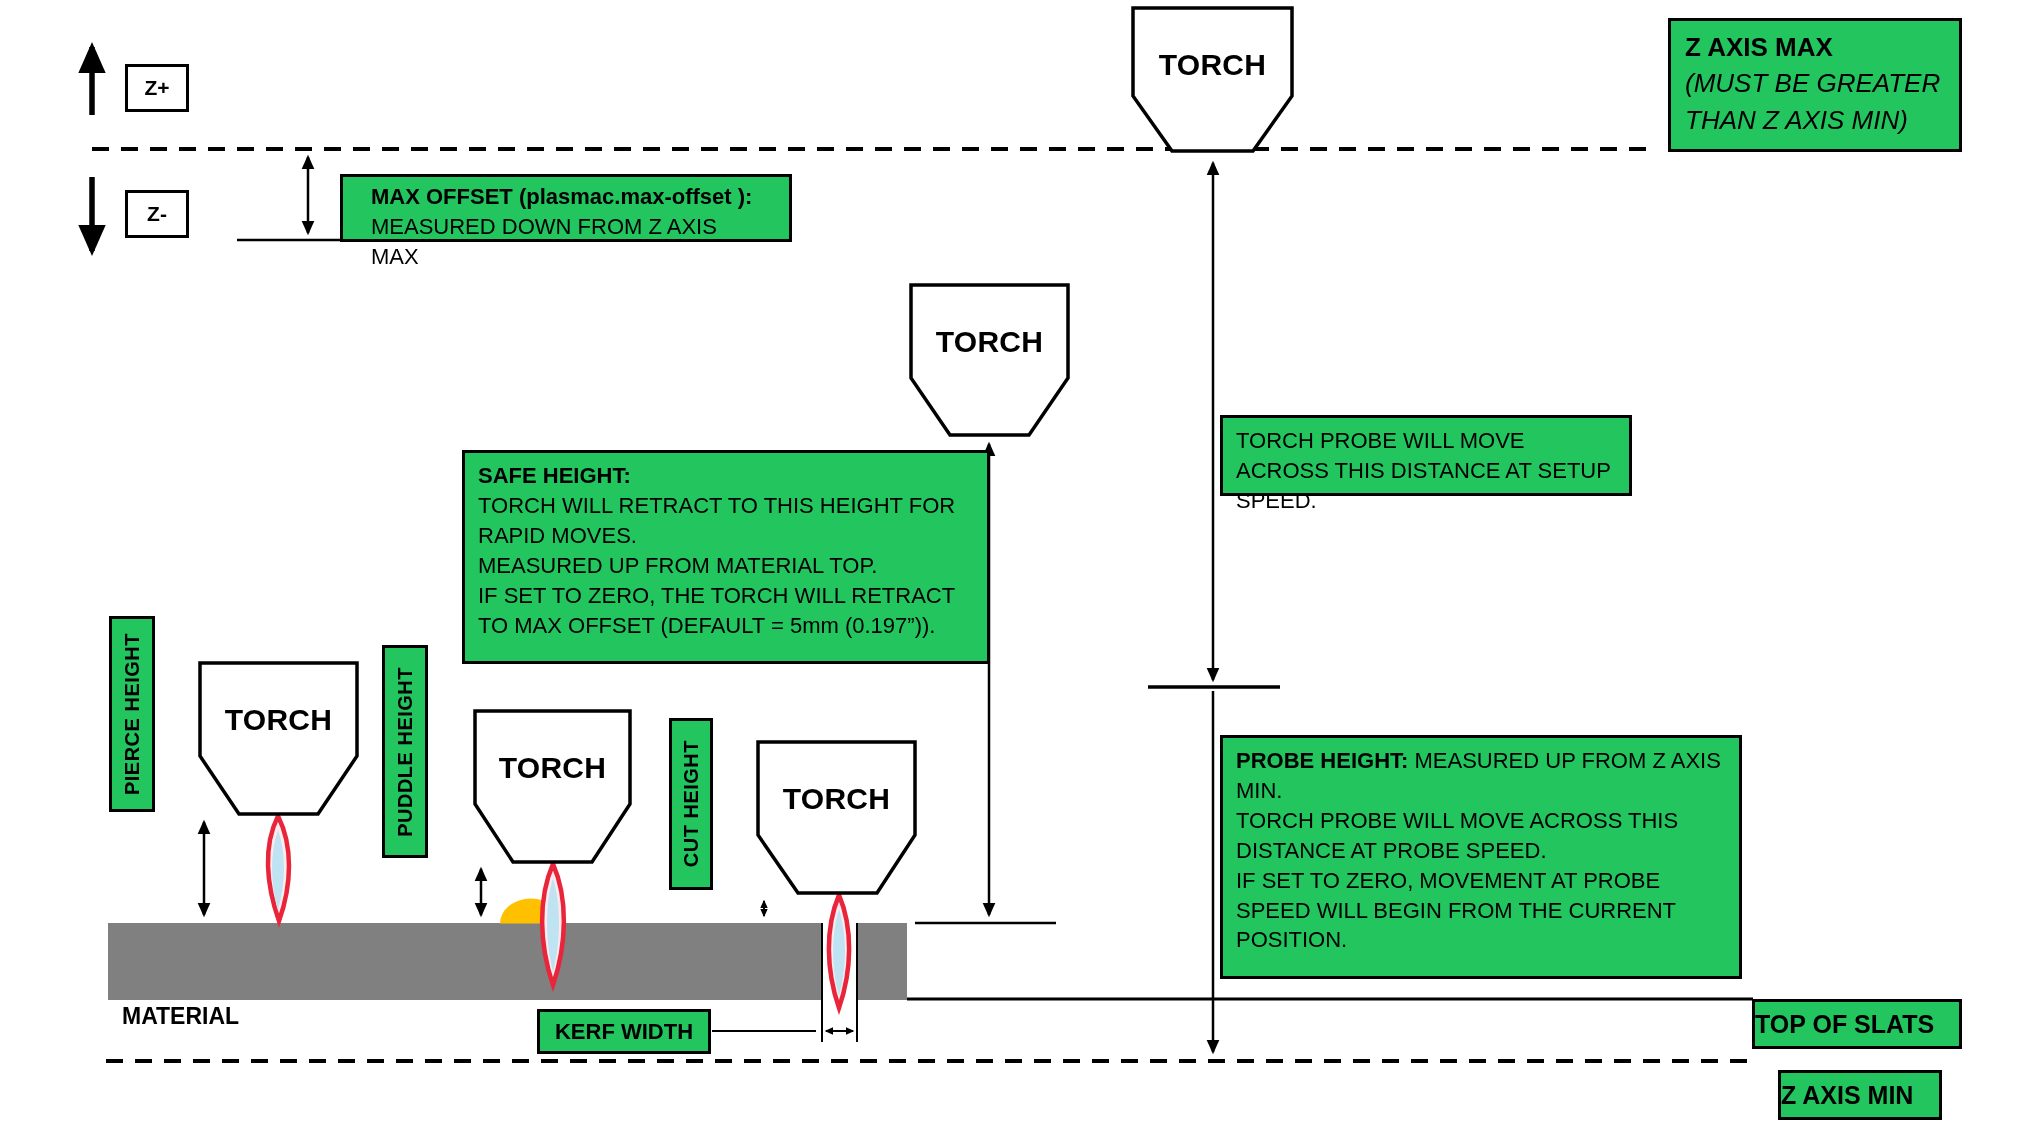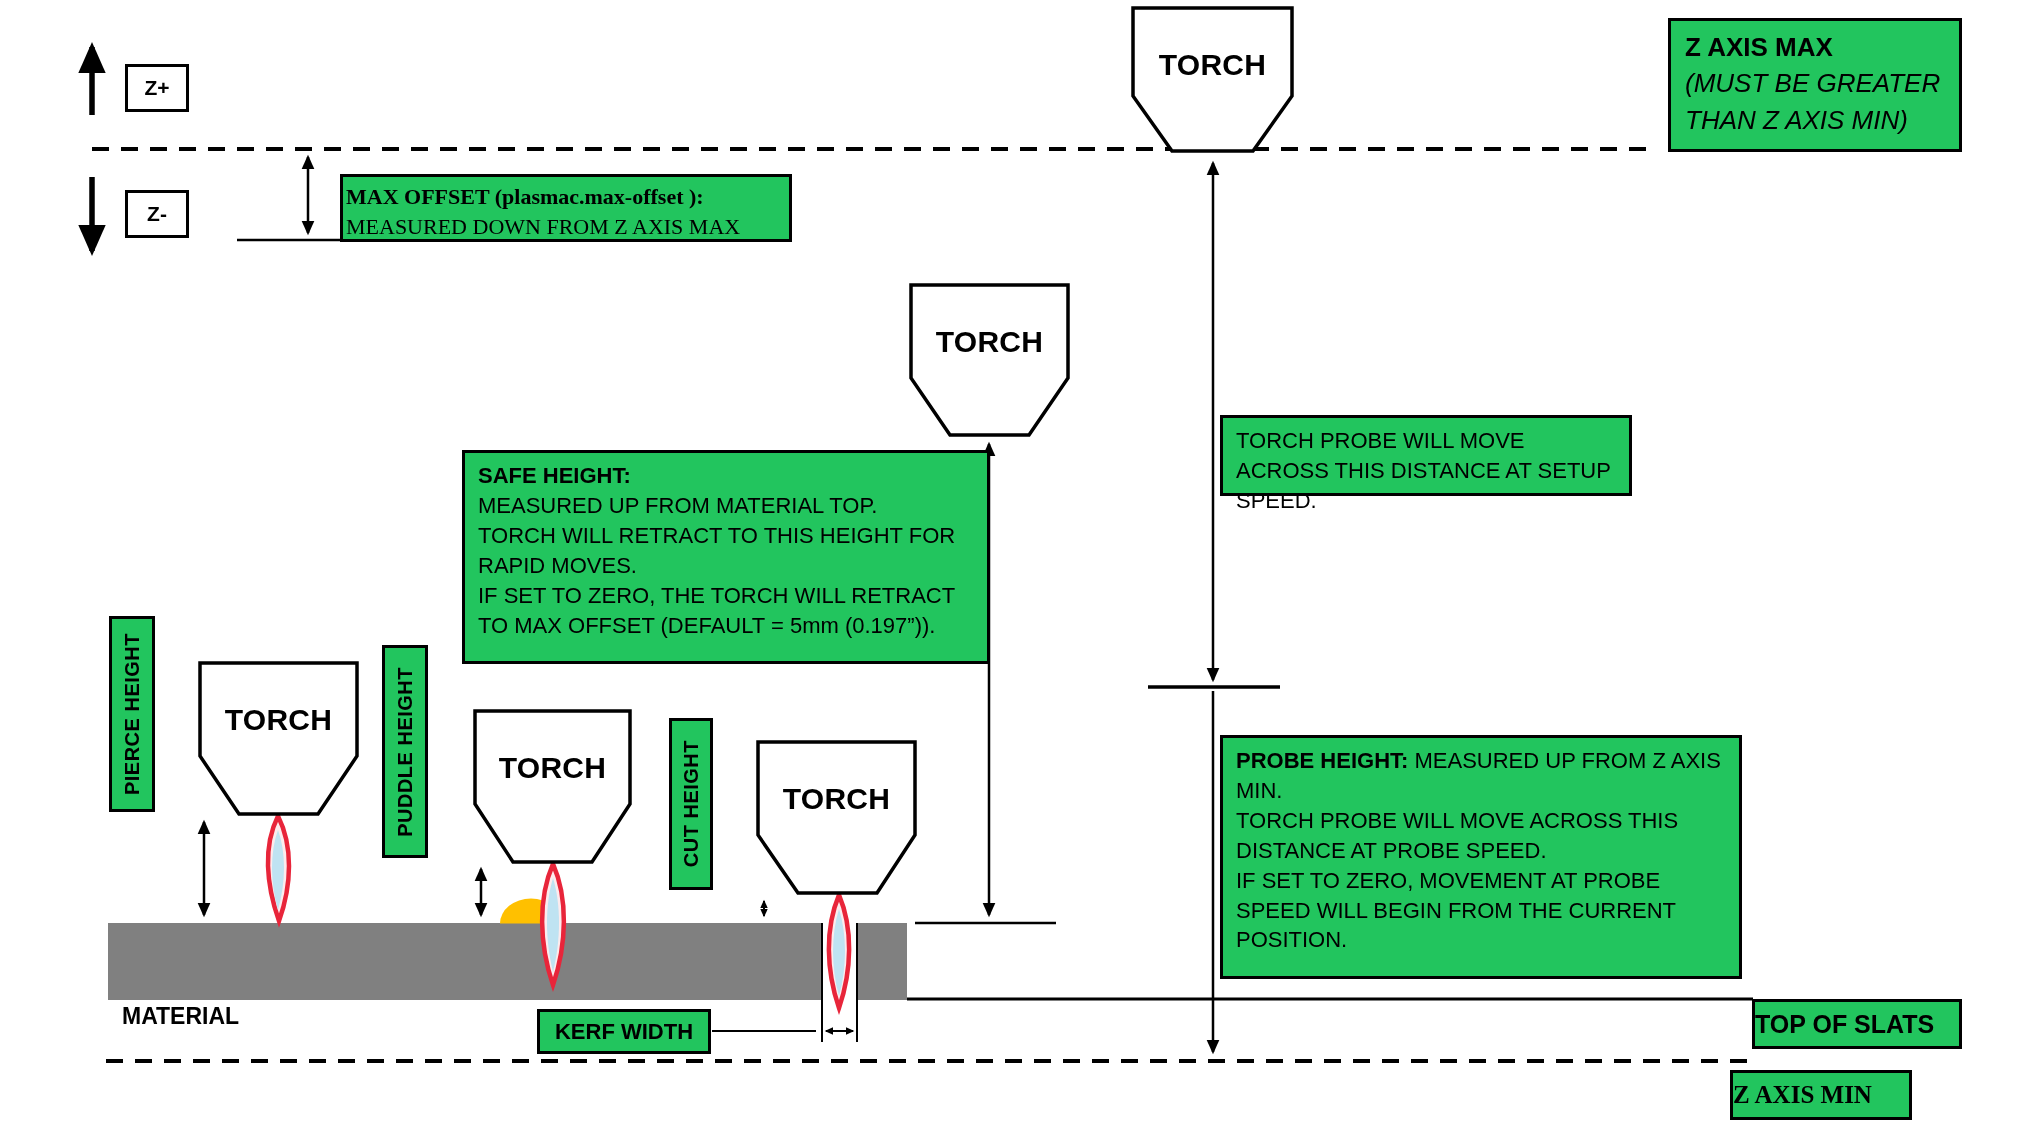--- a/index.html
+++ b/index.html
@@ -116,7 +116,7 @@
     <div class="i">(MUST BE GREATER THAN Z AXIS MIN)</div>
   </div>
 
-  <div class="abs obox callout" style="left:340px; top:174px; width:452px; height:68px; padding:5px 3px;font-family:Liberation Serif, serif;">
+  <div class="abs obox callout" style="left:340px; top:174px; width:452px; height:68px; padding:5px 28px;">
     <div class="b">MAX OFFSET (plasmac.max-offset ):</div>
     <div>MEASURED DOWN FROM Z AXIS MAX</div>
   </div>

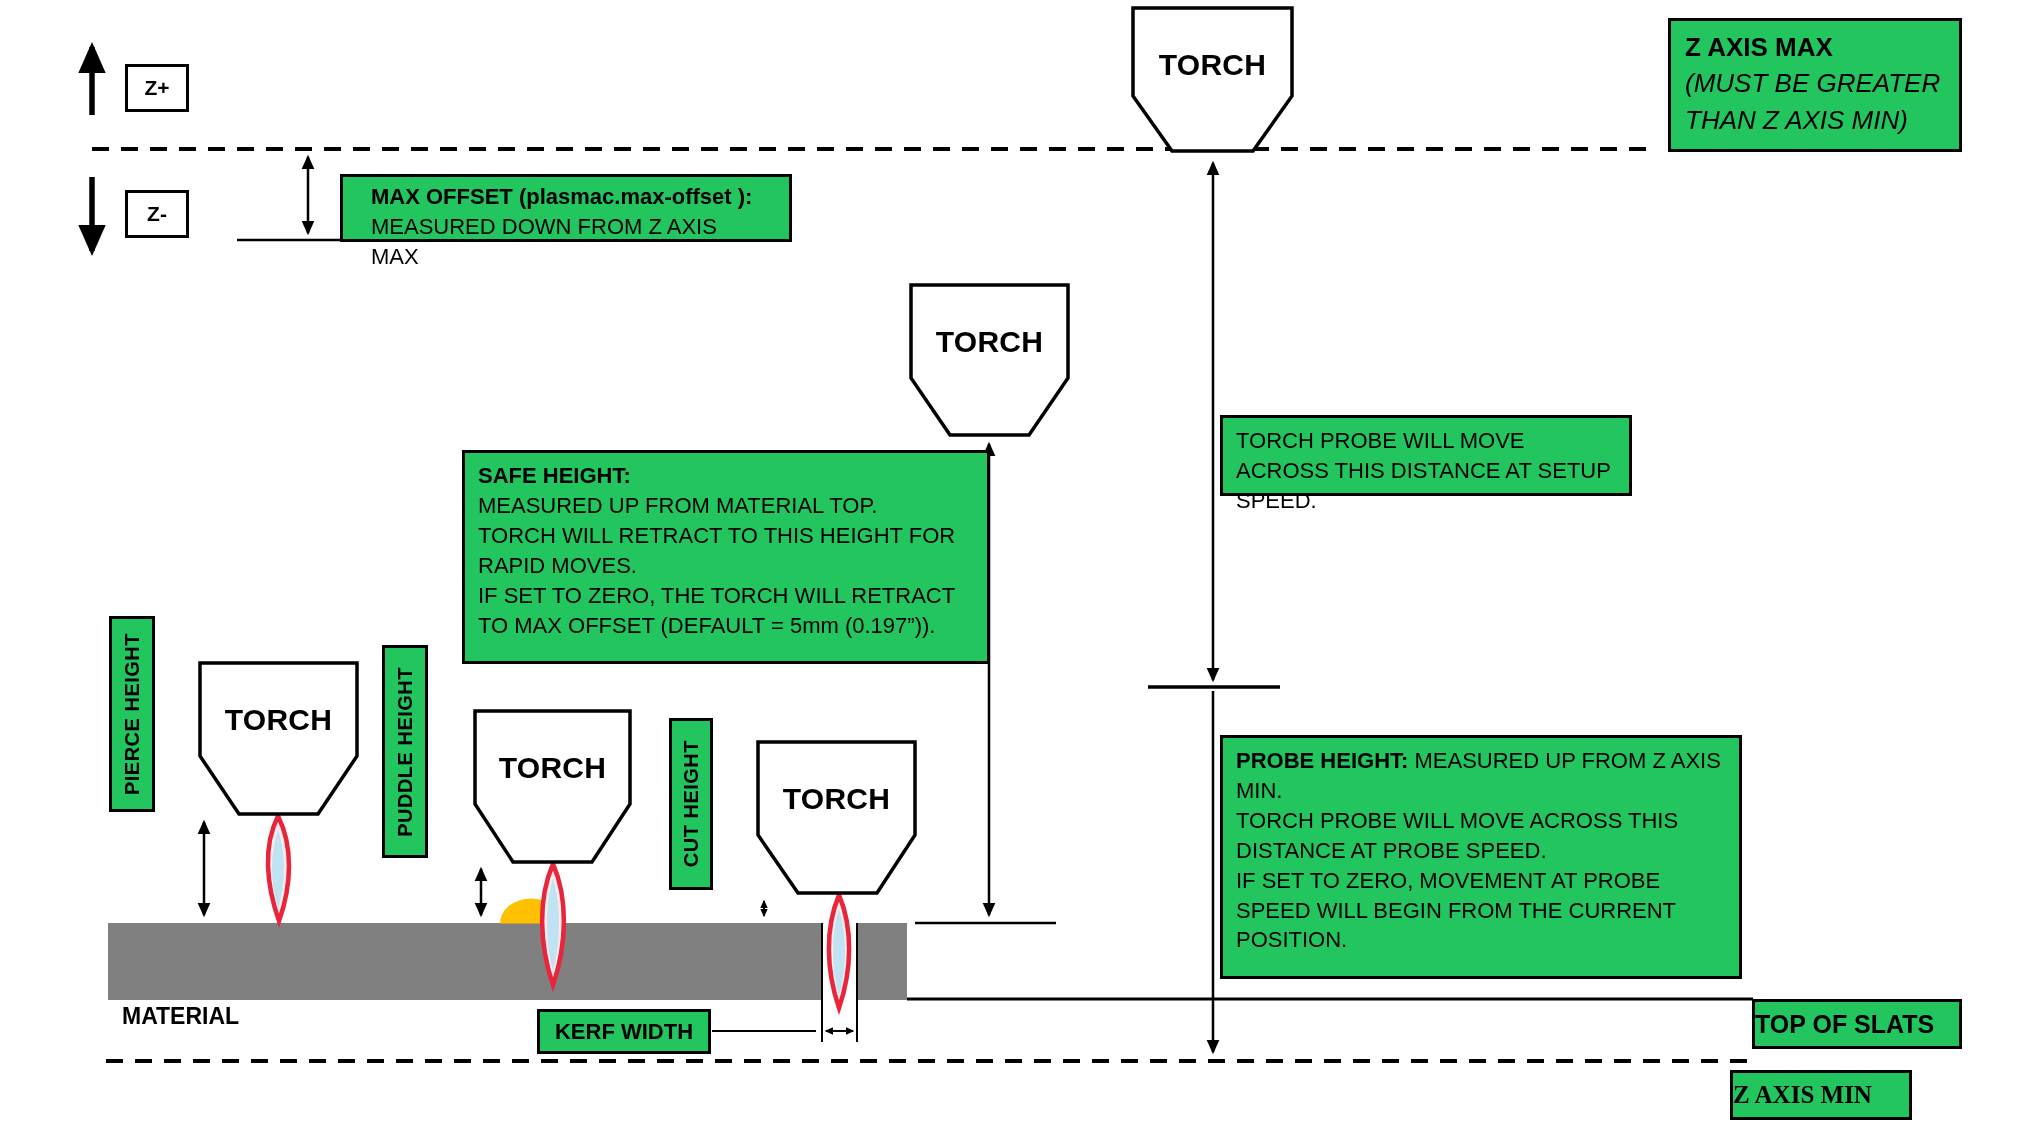--- a/index.html
+++ b/index.html
@@ -127,8 +127,8 @@
 
   <div class="abs obox callout" style="left:462px; top:450px; width:528px; height:214px;">
     <div class="b">SAFE HEIGHT:</div>
+    <div>TORCH WILL RETRACT TO THIS HEIGHT FOR RAPID MOVES.</div>
     <div>MEASURED UP FROM MATERIAL TOP.</div>
-    <div>TORCH WILL RETRACT TO THIS HEIGHT FOR RAPID MOVES.</div>
     <div>IF SET TO ZERO, THE TORCH WILL RETRACT TO MAX OFFSET (DEFAULT = 5mm (0.197”)).</div>
   </div>
 

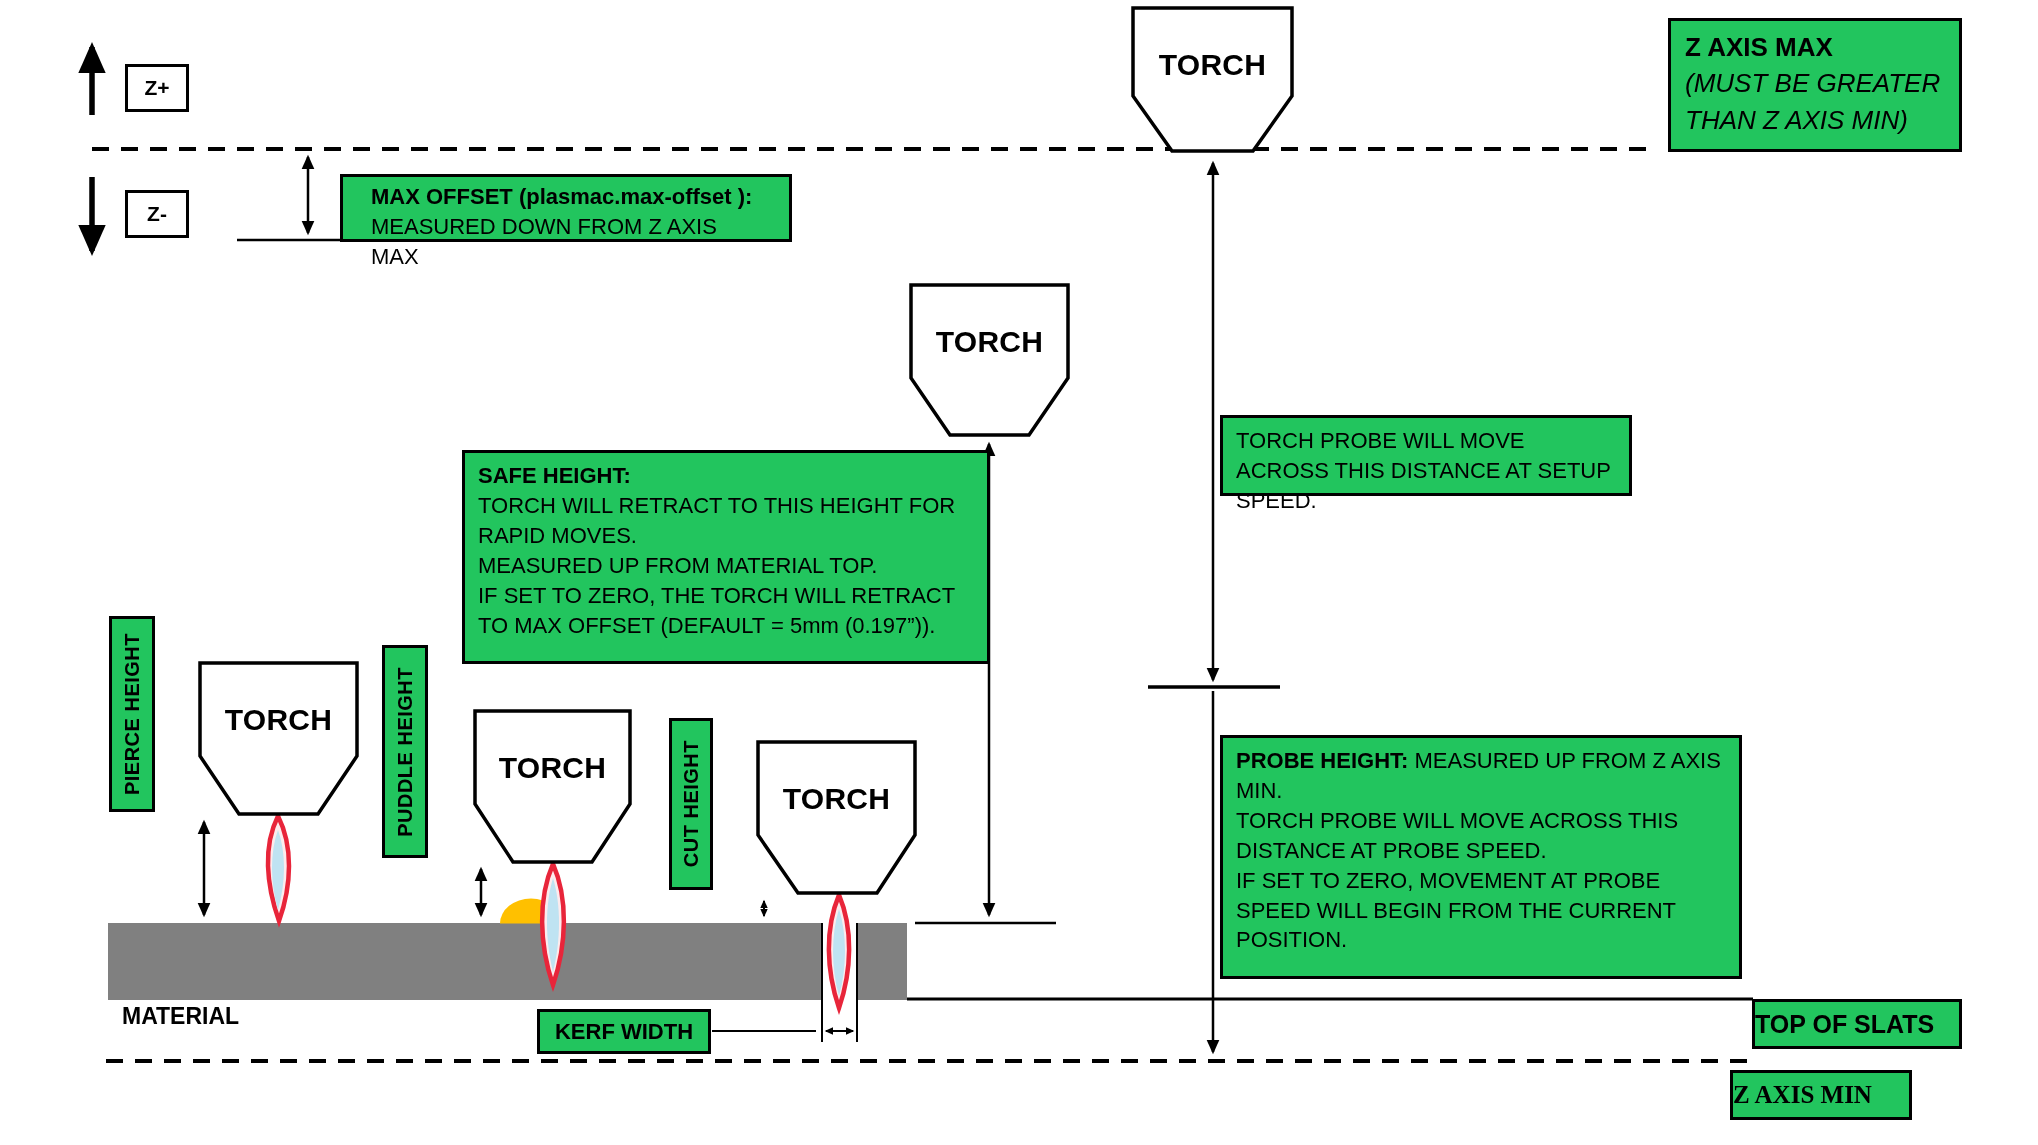--- a/index.html
+++ b/index.html
@@ -164,7 +164,7 @@
     <span>TOP OF SLATS</span>
   </div>
 
-  <div class="abs obox bigtag" style="left:1730px; top:1070px; width:182px; height:50px;font-family:Liberation Serif, serif;">
+  <div class="abs obox bigtag" style="left:1778px; top:1070px; width:164px; height:50px;">
     <span>Z AXIS MIN</span>
   </div>
 

